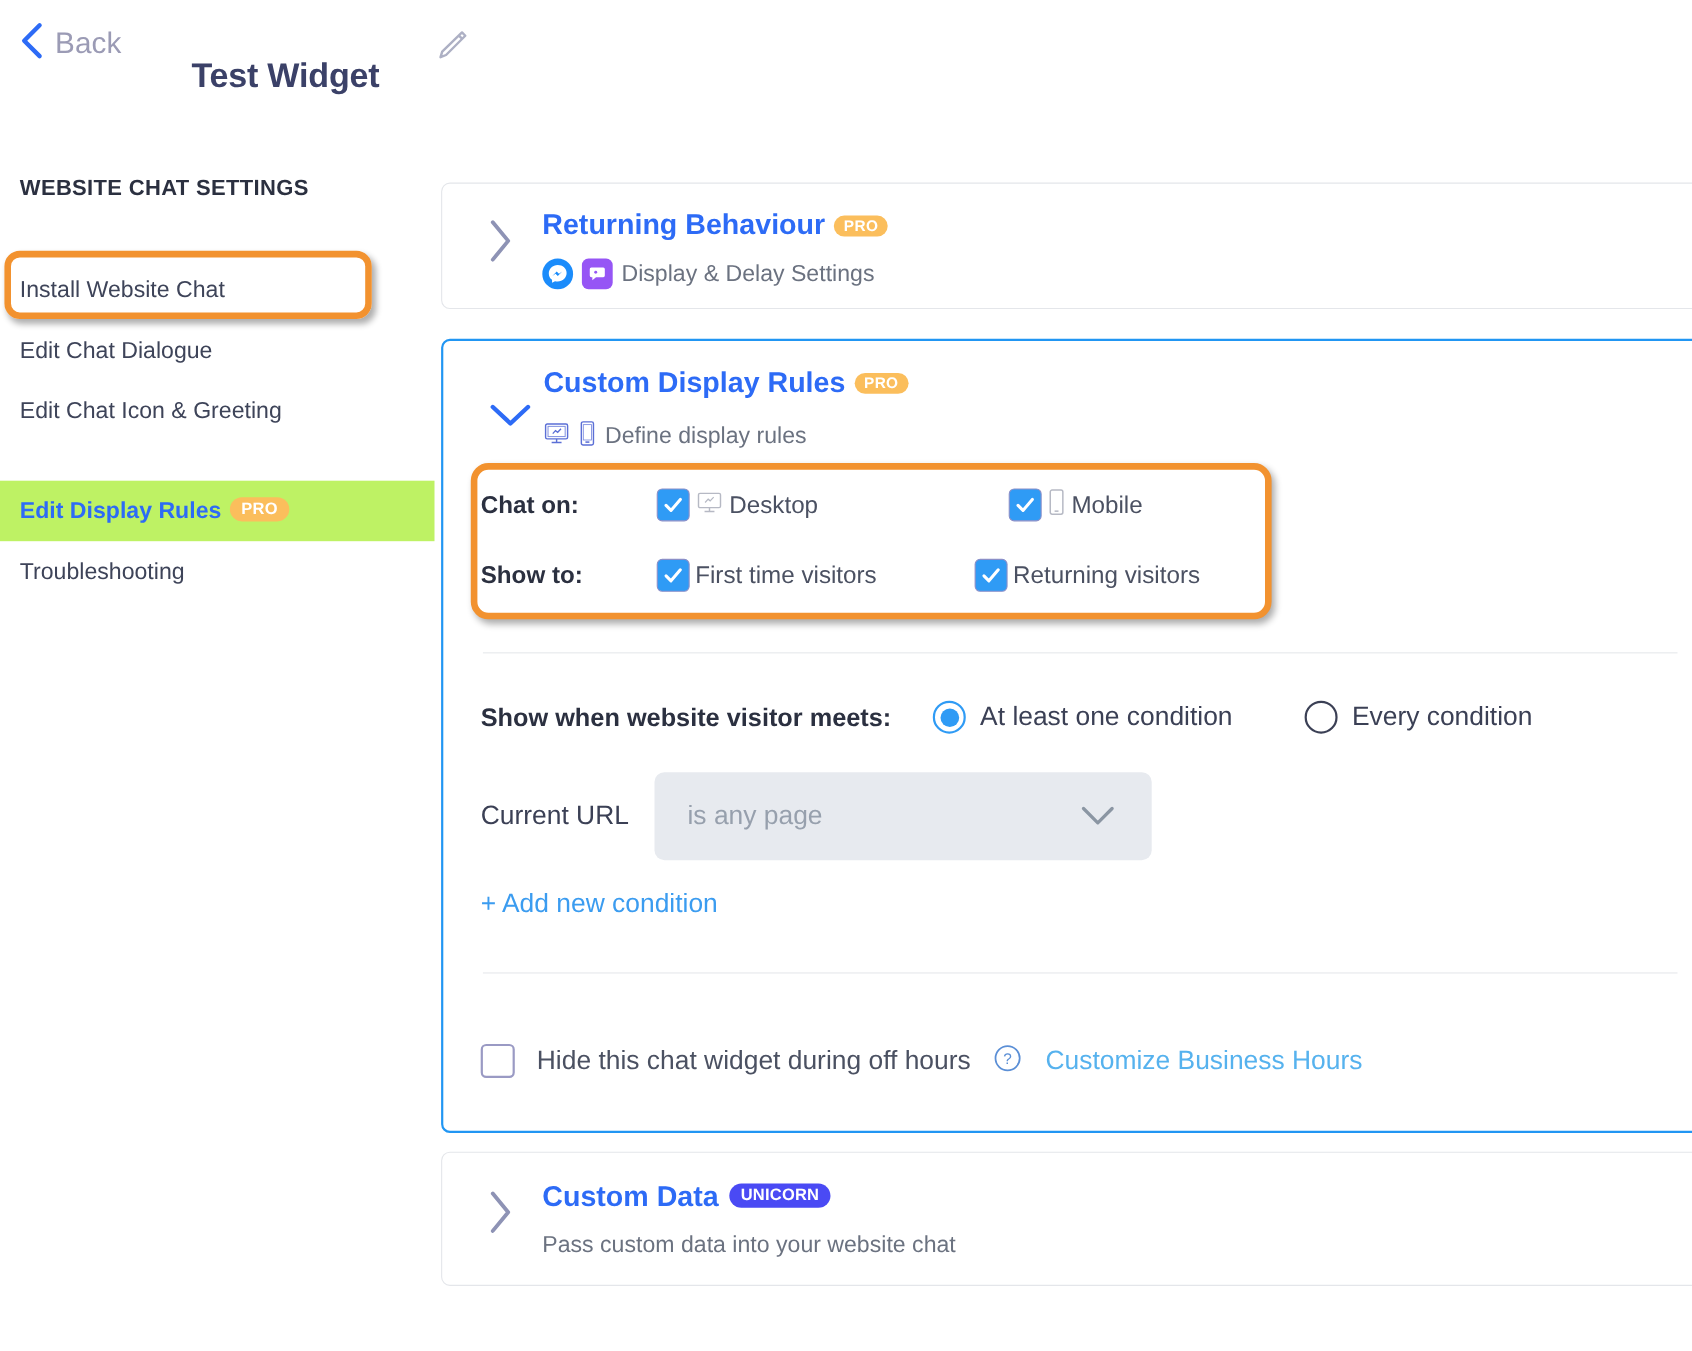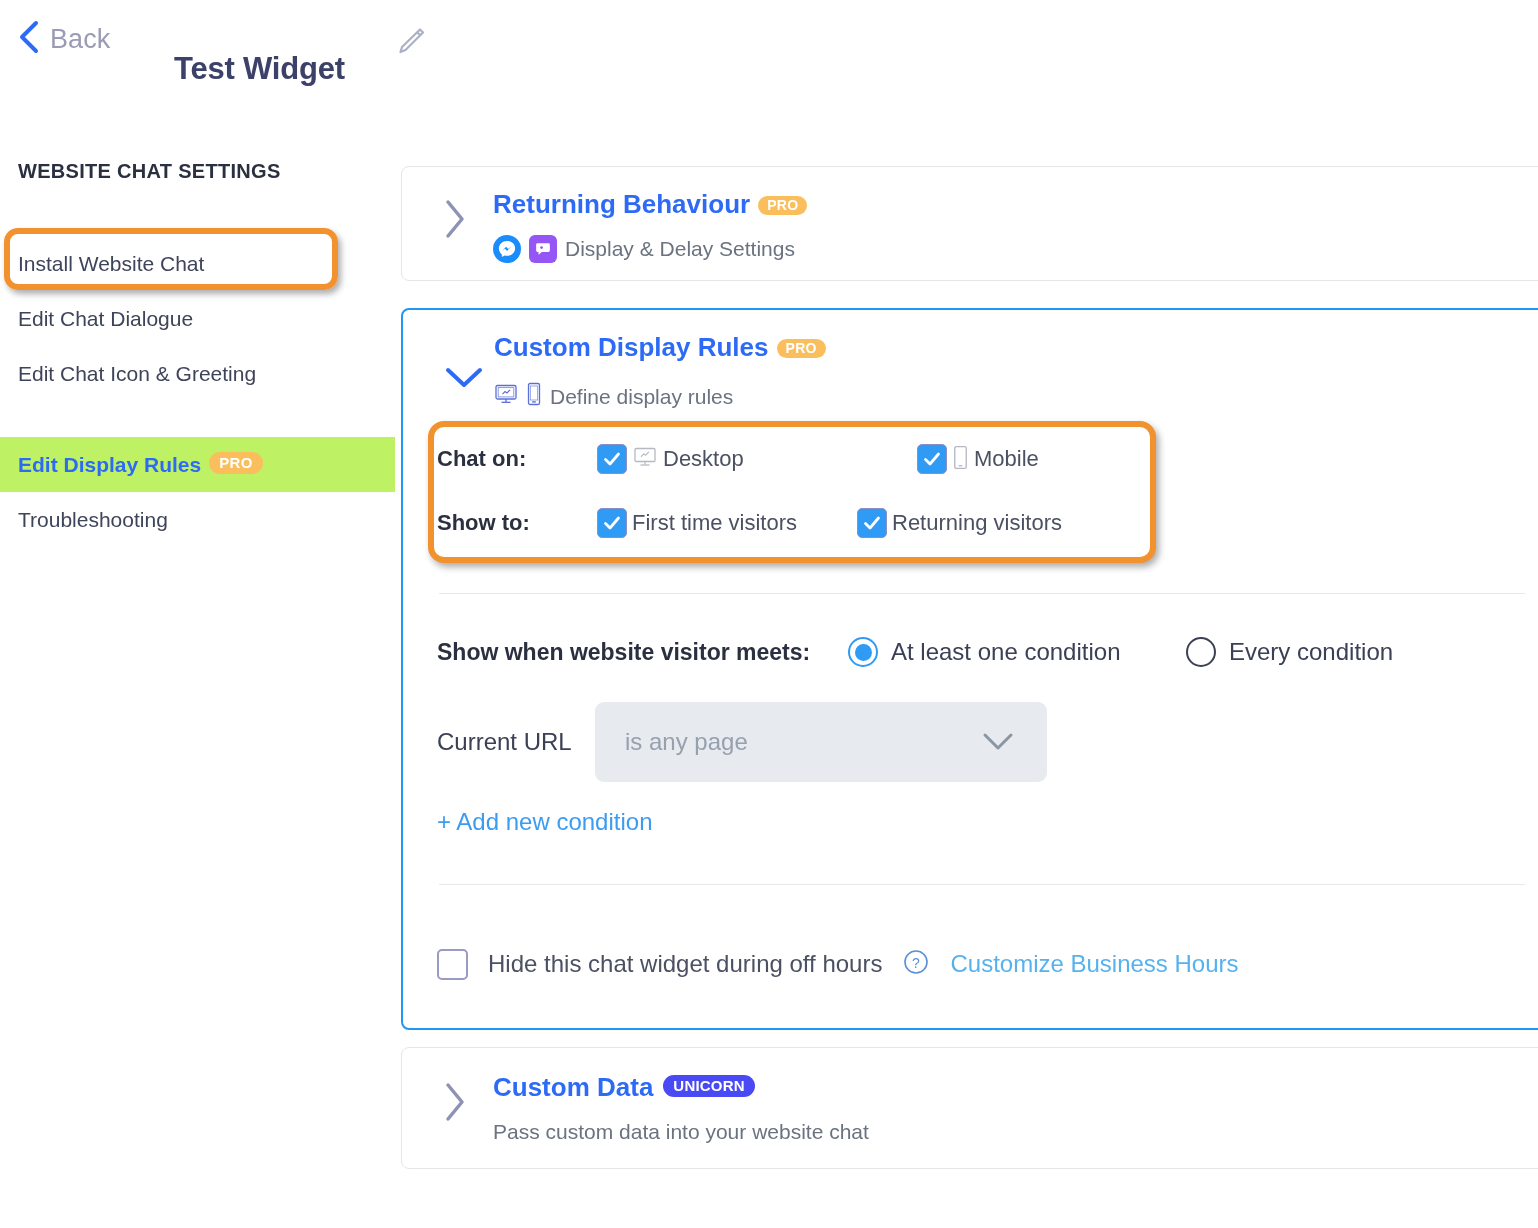--- a/index.html
+++ b/index.html
@@ -355,7 +355,7 @@
 
 <div class="showrow" style="left:437px; top:508px;">
   <span class="showrow-label">Show to:</span>
-  <span class="opt" style="width:260px">
+  <span class="opt" style="width:289px">
     <span class="cb">
       <svg width="20" height="20" viewBox="0 0 20 20">
         <polyline points="3.5,10.5 8,15 16.5,5" fill="none" stroke="#fff" stroke-width="2.8" stroke-linecap="round" stroke-linejoin="round"></polyline>

